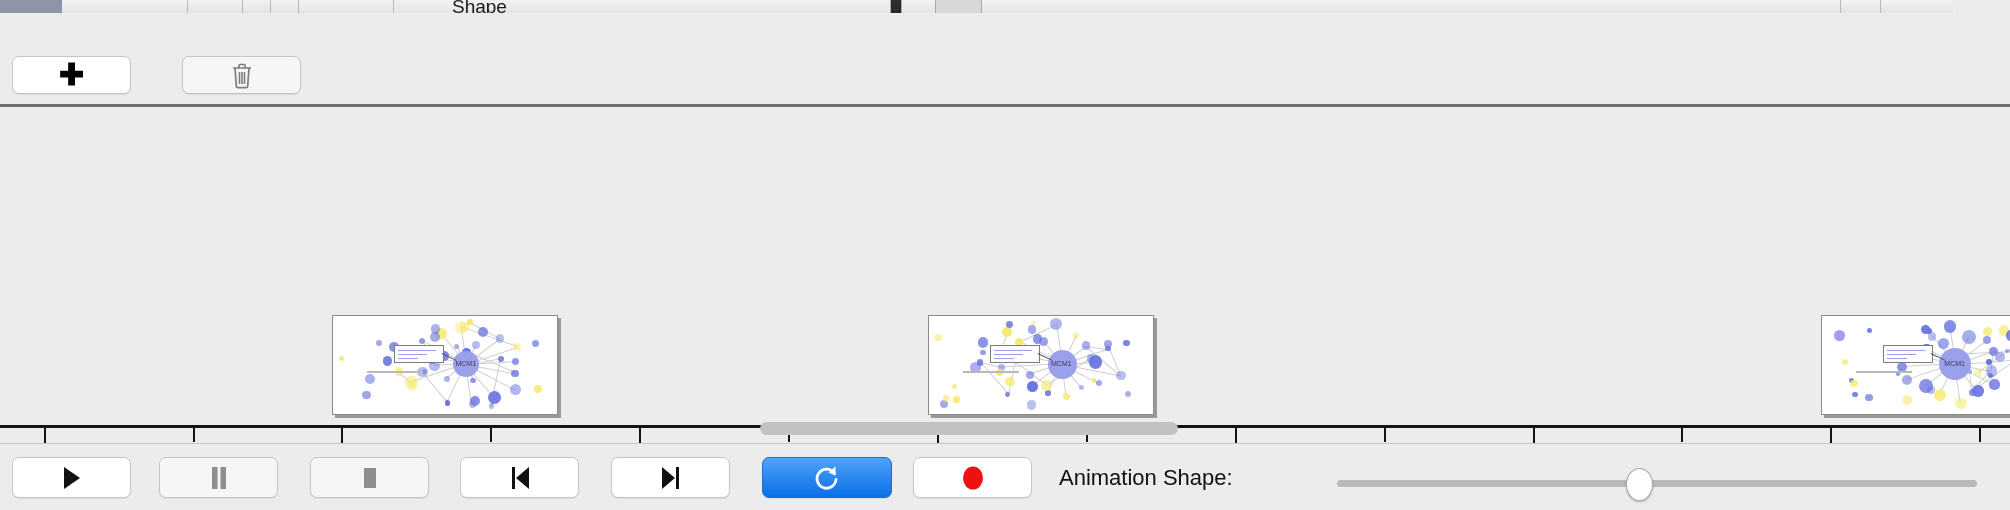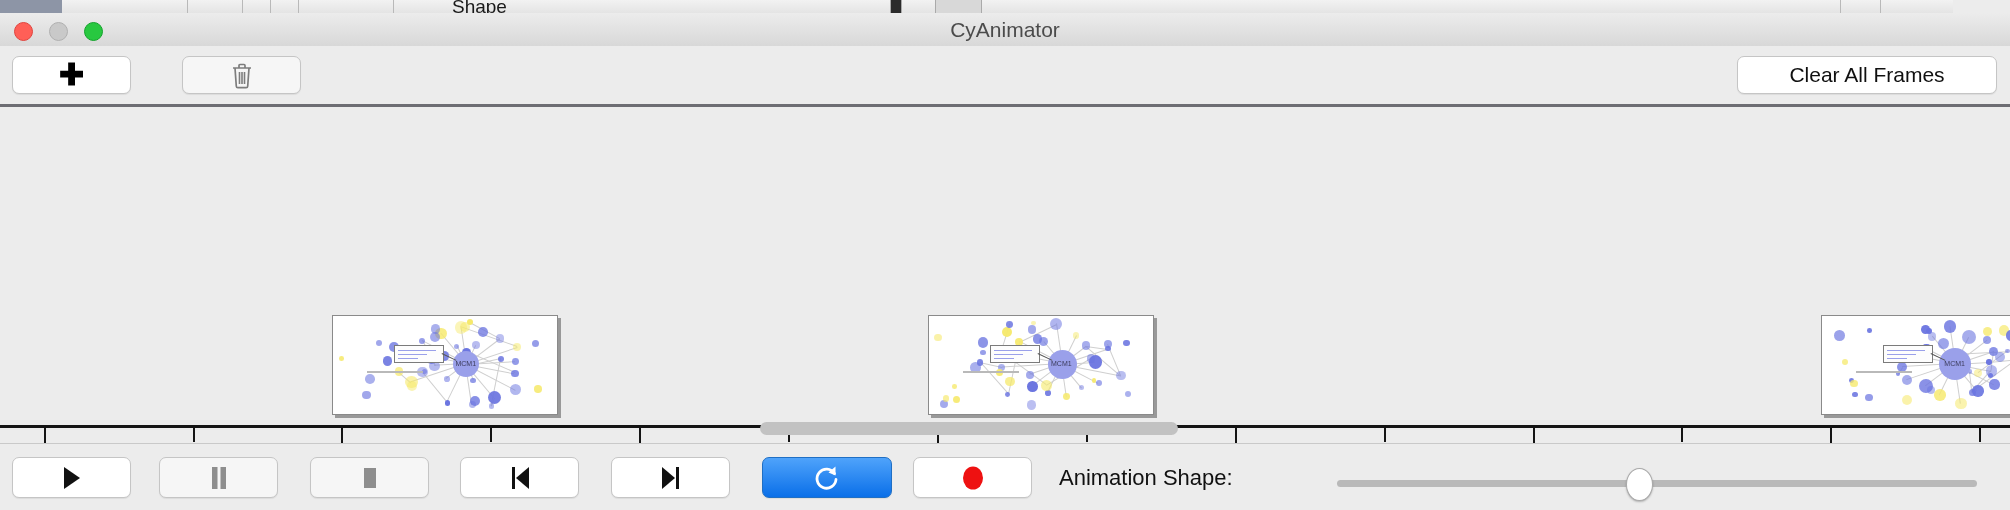--- a/index.html
+++ b/index.html
@@ -110,14 +110,6 @@
     <div class="bw-seg" style="left:1840px;width:40px;"></div>
   </div>
 
-  <div class="titlebar">
-    <div class="lights">
-      <div class="light red"></div>
-      <div class="light yellow"></div>
-      <div class="light green"></div>
-    </div>
-    <div class="title">CyAnimator</div>
-  </div>
 
   <div class="toolbar">
     <div id="add-btn" class="btn on">

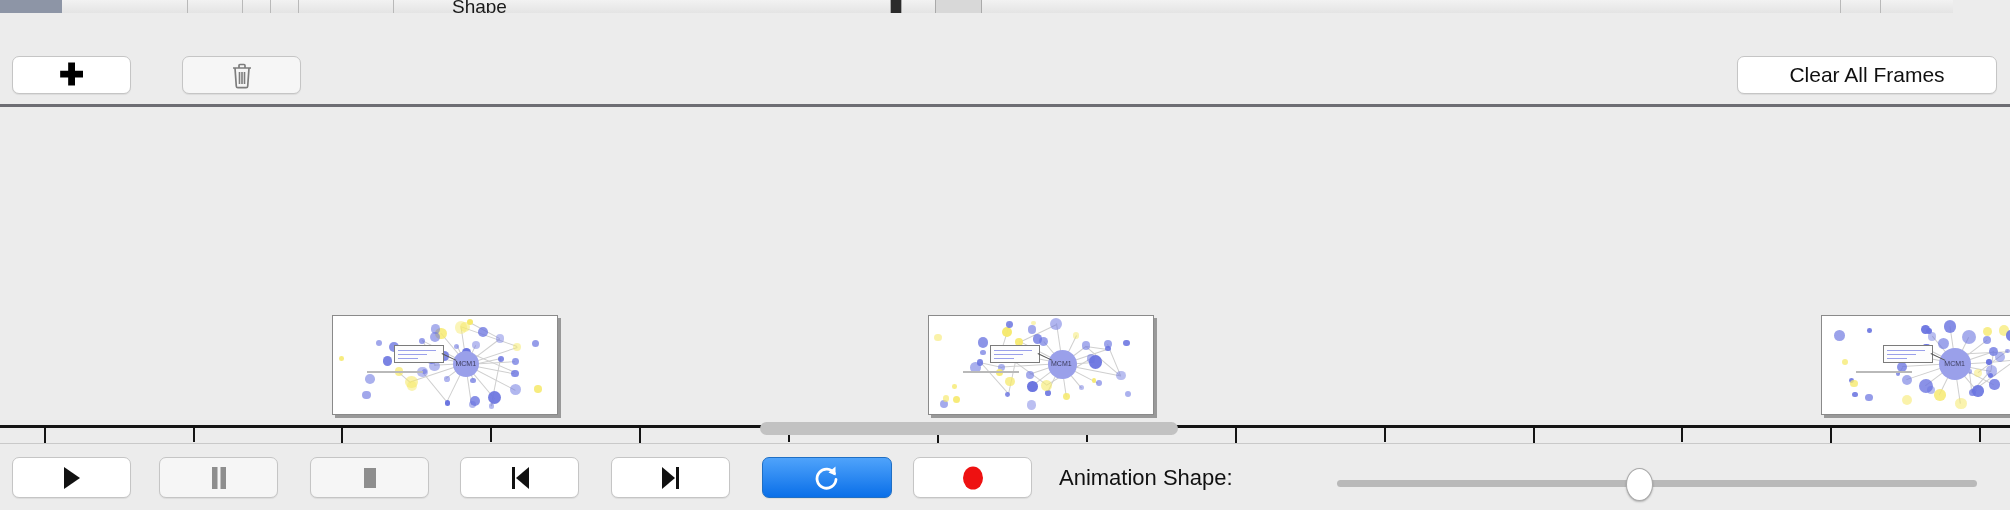--- a/index.html
+++ b/index.html
@@ -122,9 +122,6 @@
           <path d="M9.5 10 v12 M12 10 v12 M14.5 10 v12" stroke="#7d7d7d" stroke-width="1.6" fill="none"></path>
         </svg>
       </span>
-    </div>
-    <div id="clear-btn" class="btn">
-      <span>Clear All Frames</span>
     </div>
   </div>
 

